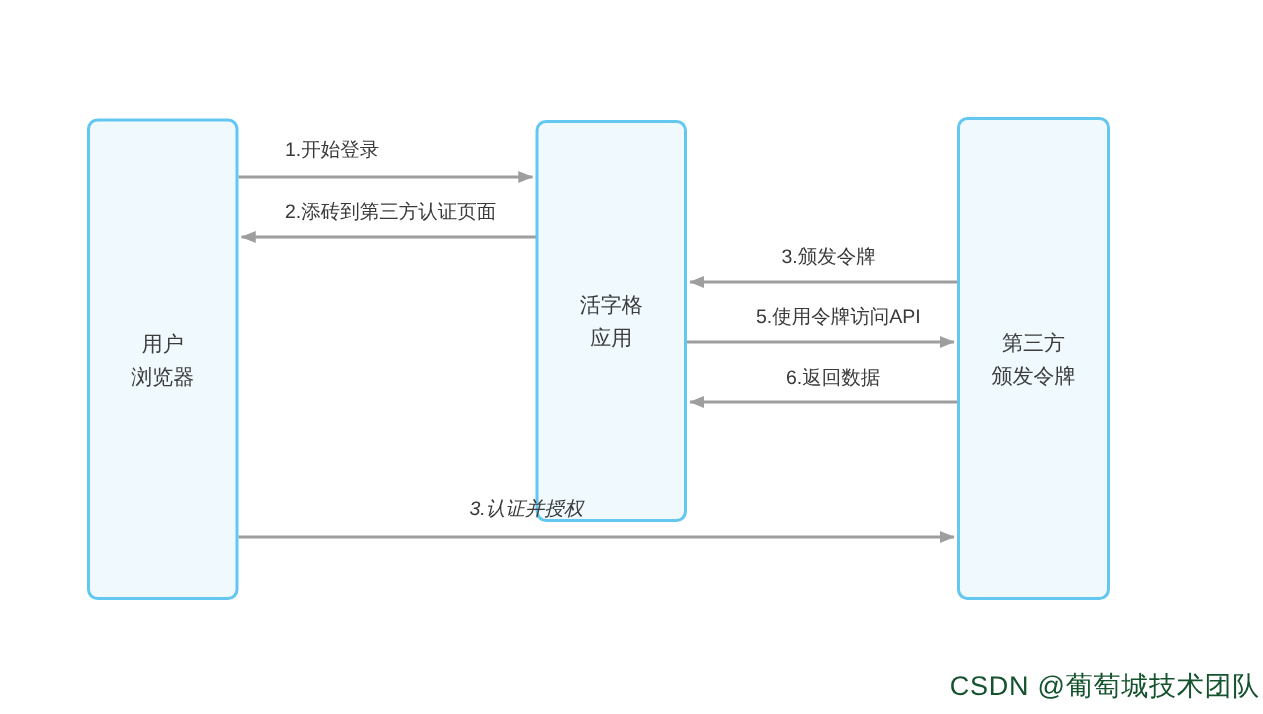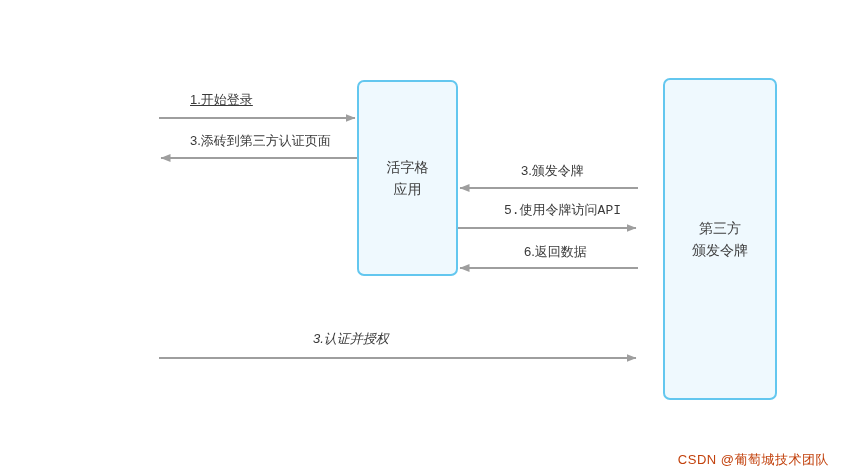--- a/index.html
+++ b/index.html
@@ -49,7 +49,7 @@
     line-height: 15px;
     white-space: nowrap;
   }
-  .fl-1 { left: 190px; top: 92px; text-decoration: underline;  }
+  .fl-1 { left: 190px; top: 92px;  }
   .fl-2 { left: 190px; top: 133px; }
   .fl-3 { left: 313px; top: 331px; font-style: italic; }
   .fl-4 { left: 521px; top: 163px; }

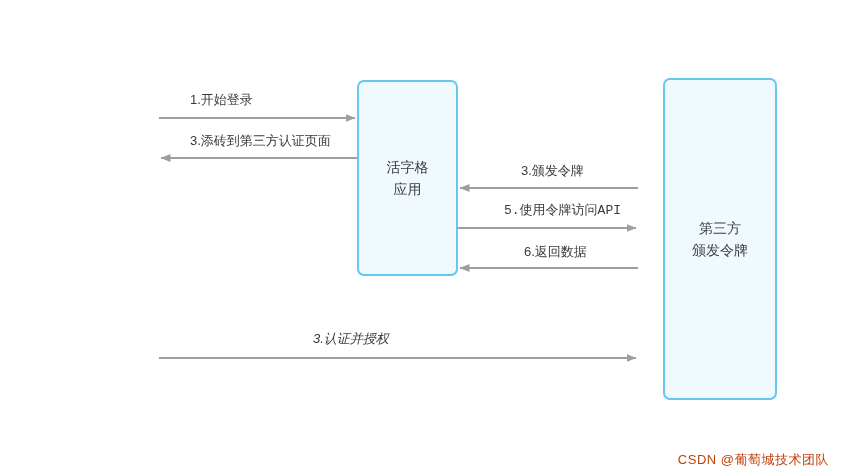--- a/index.html
+++ b/index.html
@@ -105,7 +105,7 @@
   </div>
 
   <div class="flow-label fl-1">1.开始登录</div>
-  <div class="flow-label fl-2">3.添砖到第三方认证页面</div>
+  <div class="flow-label fl-2">2.添砖到第三方认证页面</div>
   <div class="flow-label fl-3">3.认证并授权</div>
   <div class="flow-label fl-4">3.颁发令牌</div>
   <div class="flow-label fl-5">5.使用令牌访问API</div>

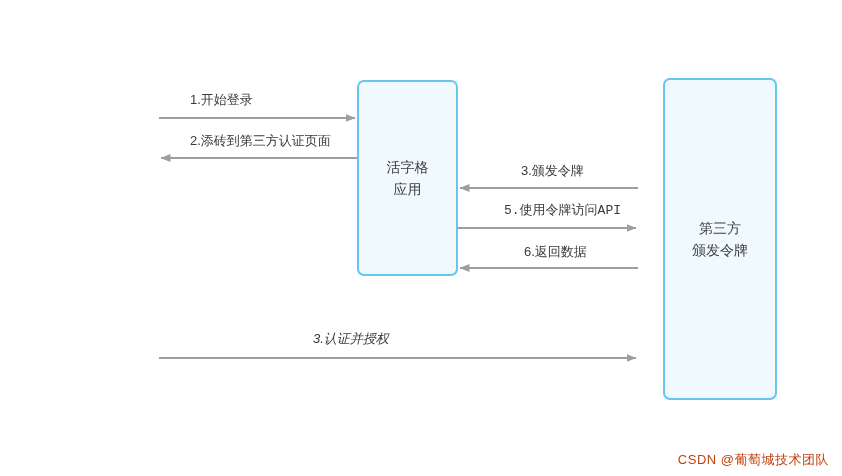--- a/index.html
+++ b/index.html
@@ -34,7 +34,7 @@
     text-align: center;
   }
   .node-user    { left: 58px;  top: 79px; width: 101px; height: 321px; }
-  .node-app     { left: 357px; top: 80px; width: 101px; height: 196px; }
+  .node-app     { left: 357px; top: 80px; width: 101px; height: 268px; }
   .node-sso     { left: 638px; top: 78px; width: 114px; height: 322px; margin-left: 25px; }
   .node-label {
     color: #3d3d3d;

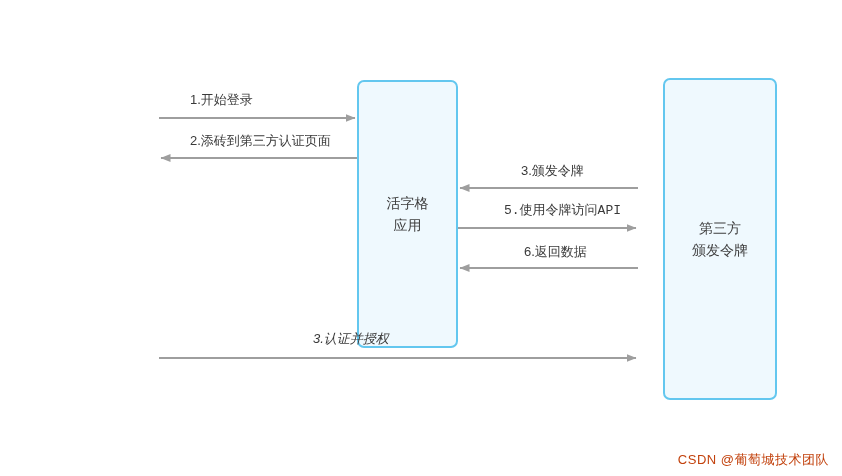--- a/index.html
+++ b/index.html
@@ -53,7 +53,7 @@
   .fl-2 { left: 190px; top: 133px; }
   .fl-3 { left: 313px; top: 331px; font-style: italic; }
   .fl-4 { left: 521px; top: 163px; }
-  .fl-5 { left: 504px; top: 203px; font-family: Liberation Mono, monospace; }
+  .fl-5 { left: 504px; top: 203px; }
   .fl-6 { left: 524px; top: 244px; }
   .watermark {
     position: absolute;

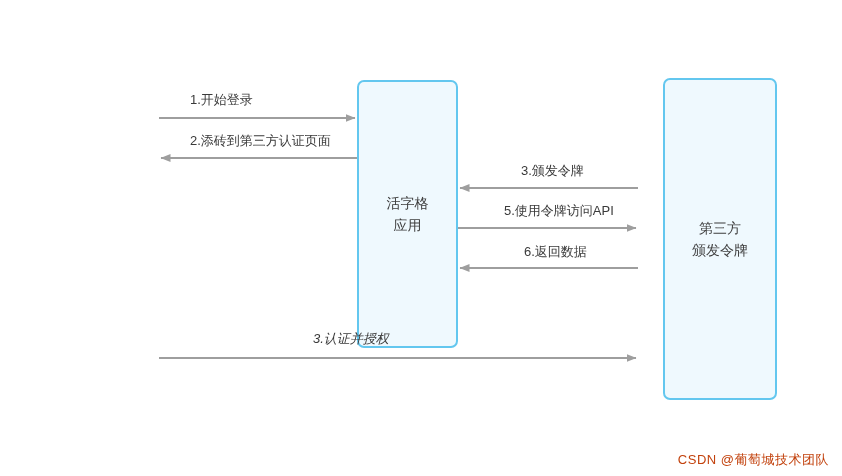--- a/index.html
+++ b/index.html
@@ -89,6 +89,12 @@
     <line x1="638" y1="268" x2="460" y2="268" stroke="#9e9e9e" stroke-width="2" marker-end="url(#arrow-head)"></line>
   </svg>
 
+  <div class="node node-user">
+    <div class="node-label">
+      <span>用户</span>
+      <span>浏览器</span>
+    </div>
+  </div>
 
   <div class="node node-app">
     <div class="node-label">

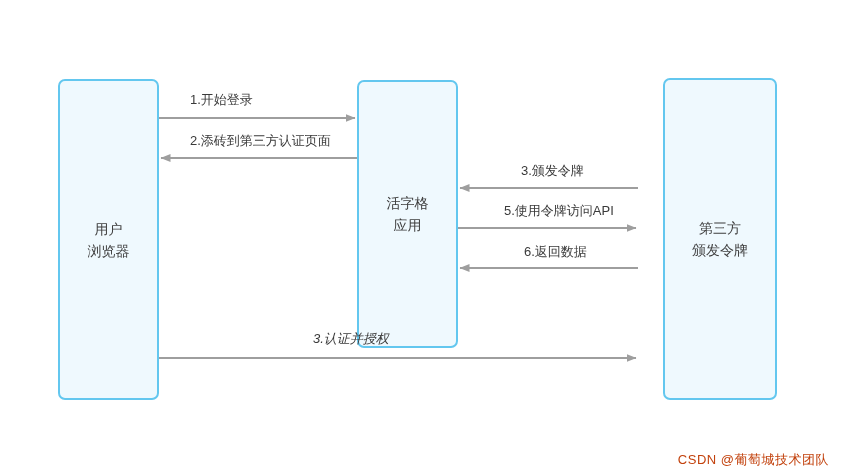--- a/index.html
+++ b/index.html
@@ -35,7 +35,7 @@
   }
   .node-user    { left: 58px;  top: 79px; width: 101px; height: 321px; }
   .node-app     { left: 357px; top: 80px; width: 101px; height: 268px; }
-  .node-sso     { left: 638px; top: 78px; width: 114px; height: 322px; margin-left: 25px; }
+  .node-sso     { left: 638px; top: 78px; width: 102px; height: 322px; }
   .node-label {
     color: #3d3d3d;
     font-size: 14px;

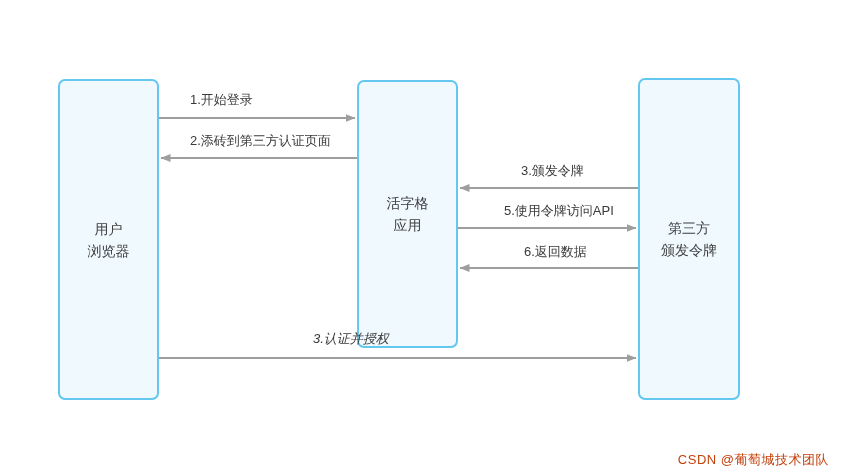--- a/index.html
+++ b/index.html
@@ -57,10 +57,10 @@
   .fl-6 { left: 524px; top: 244px; }
   .watermark {
     position: absolute;
-    right: 13px;
+    right: 2px;
     bottom: 7px;
-    color: #c2410c;
-    font-size: 13px;
+    color: #14532d;
+    font-size: 18px;
     letter-spacing: 0.5px;
   }
 </style>

